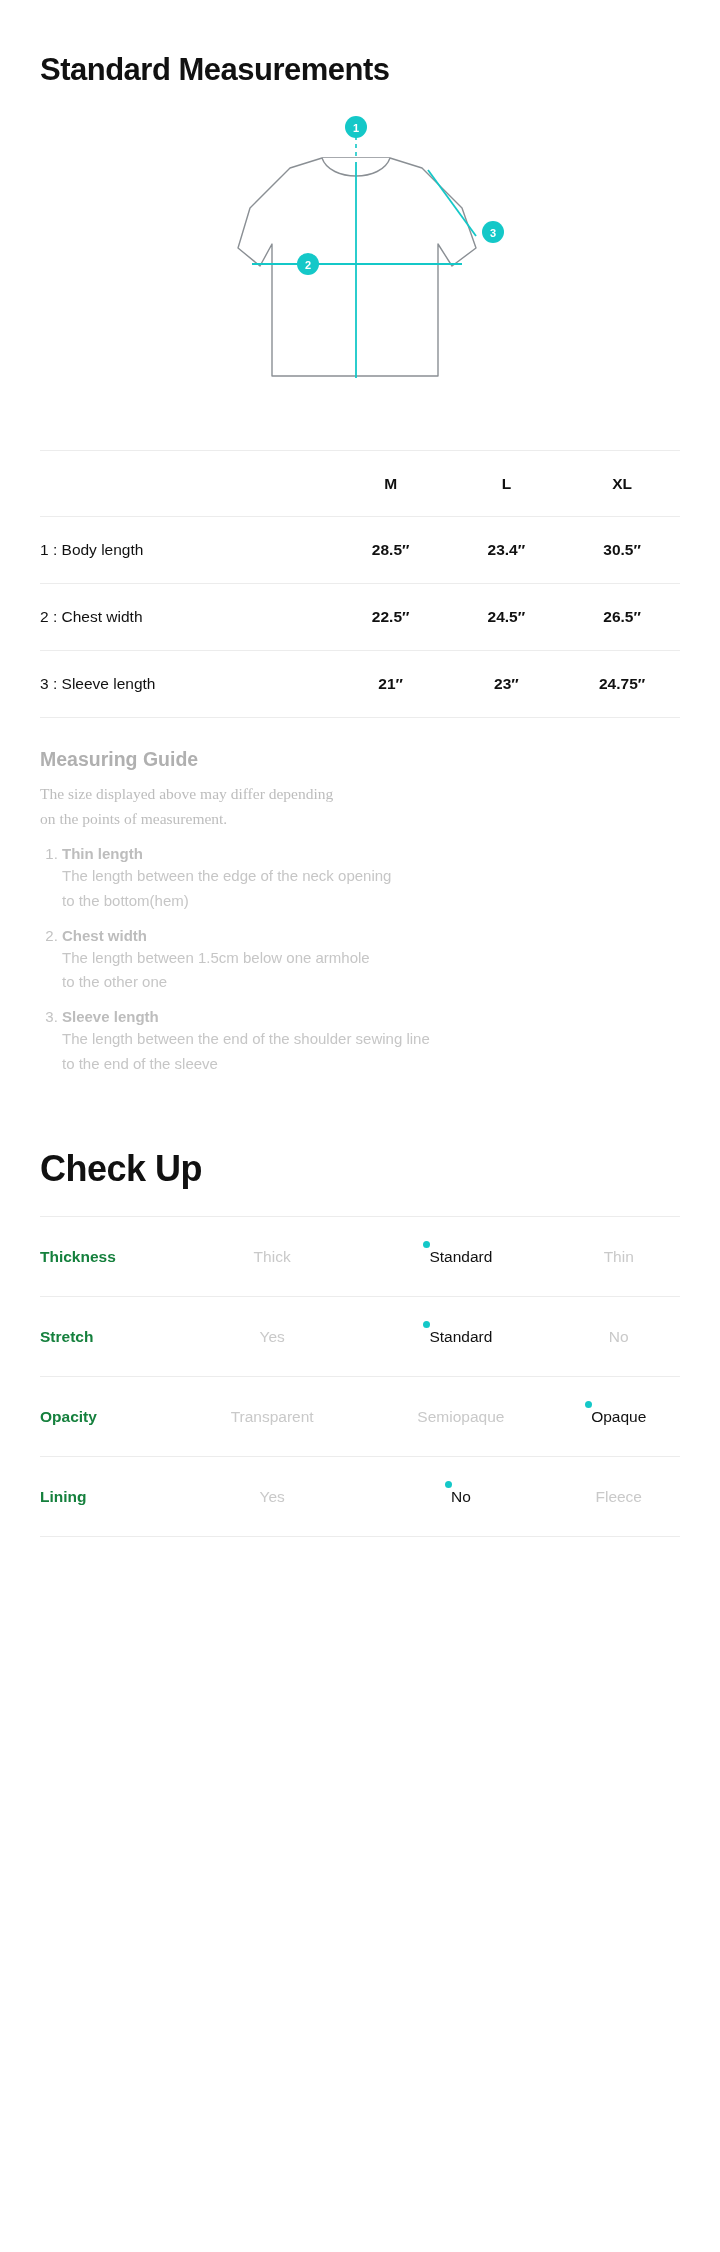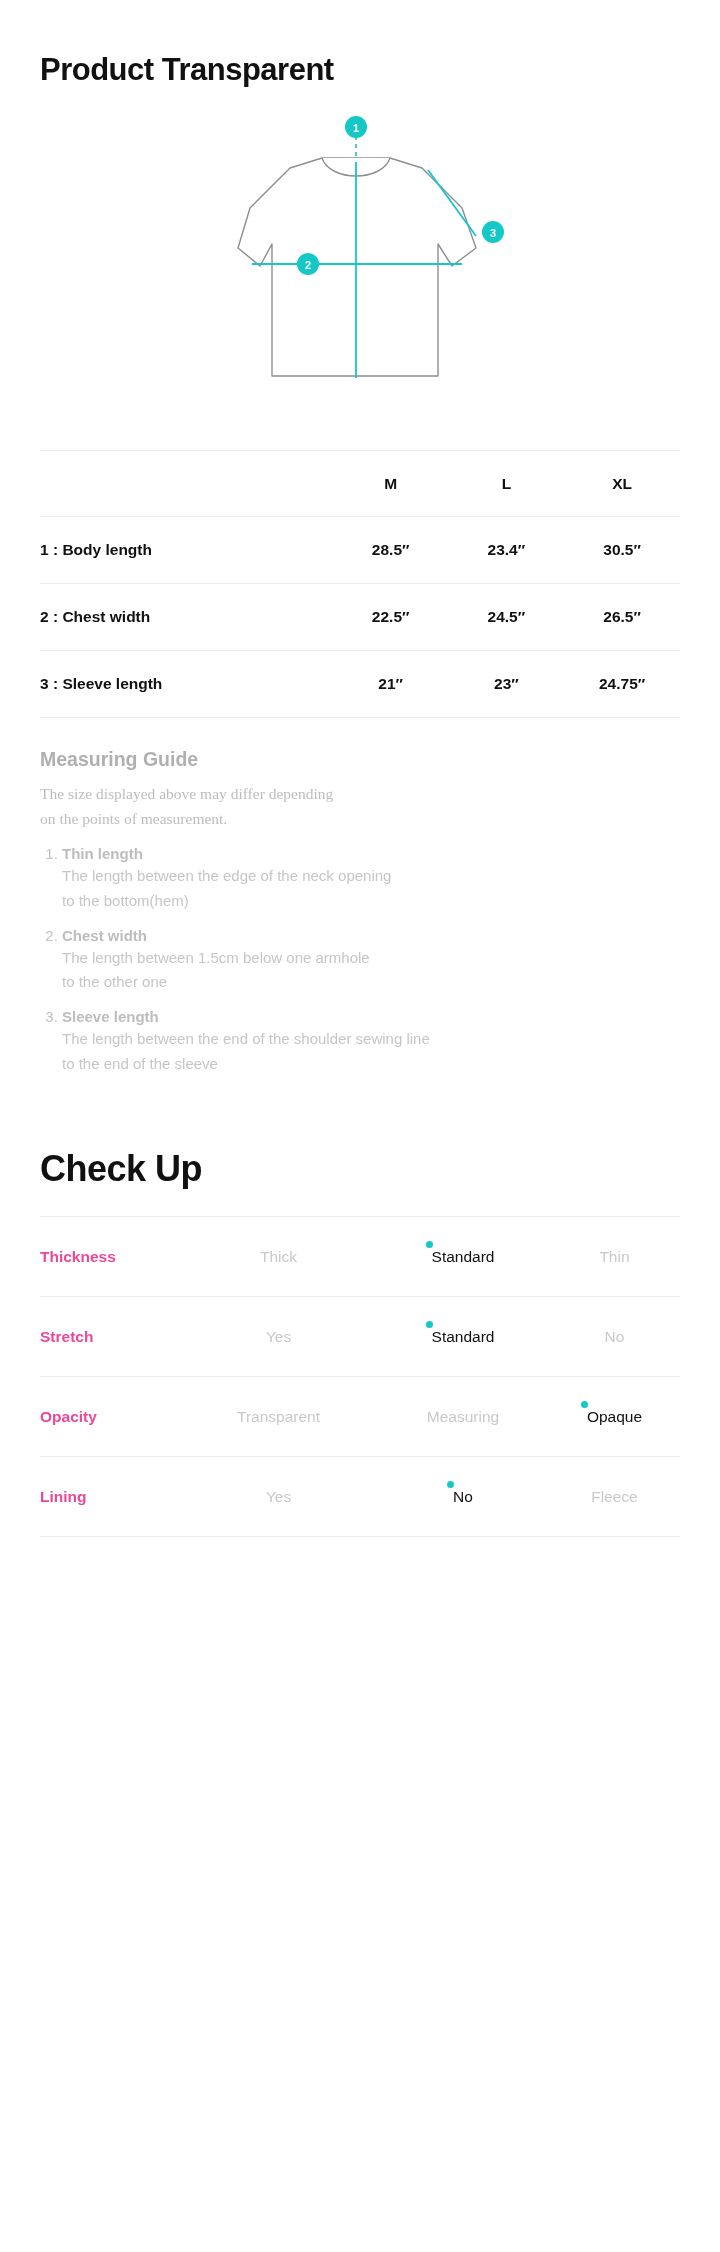--- a/index.html
+++ b/index.html
@@ -162,7 +162,7 @@
 
 <div class="page">
 
-  <h1 class="section-title">Product Transparent</h1>
+  <h1 class="section-title">Standard Measurements</h1>
 
   <div class="diagram-wrap">
     <svg width="340" height="300" viewBox="0 0 340 300">

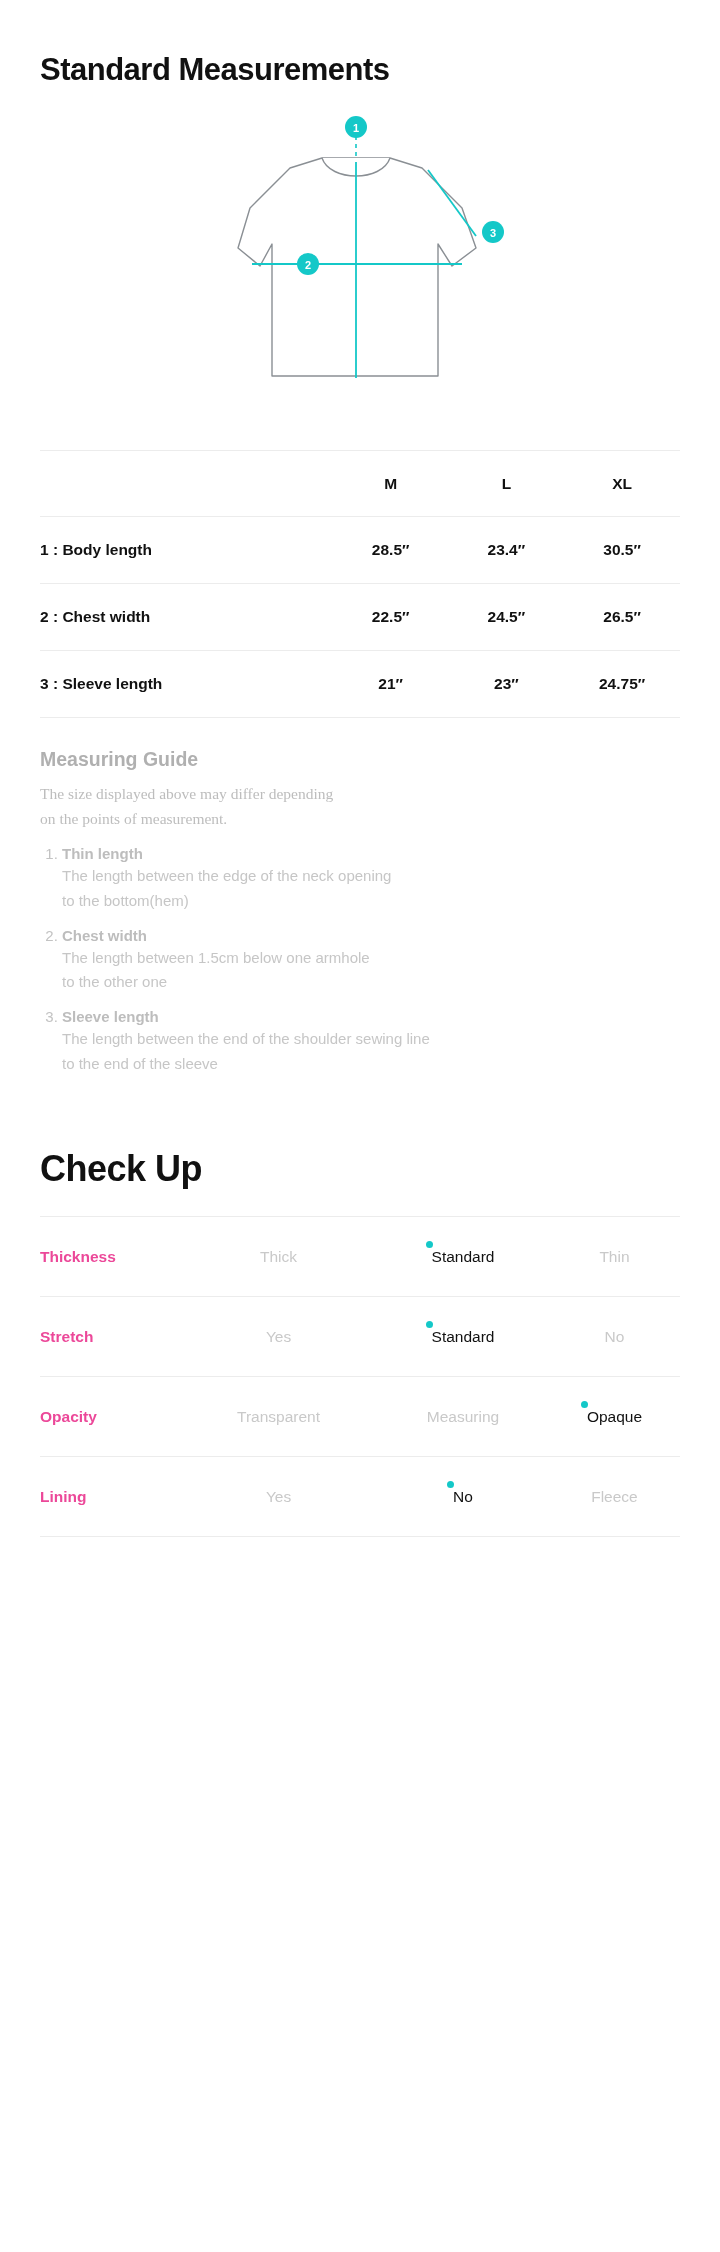--- a/index.html
+++ b/index.html
@@ -54,7 +54,7 @@
     vertical-align: middle;
     border-bottom: 1px solid #ececec;
     color: #111;
-    font-weight: bold;
+    font-weight: normal;
   }
   .table tbody td.label-col {
     text-align: left;

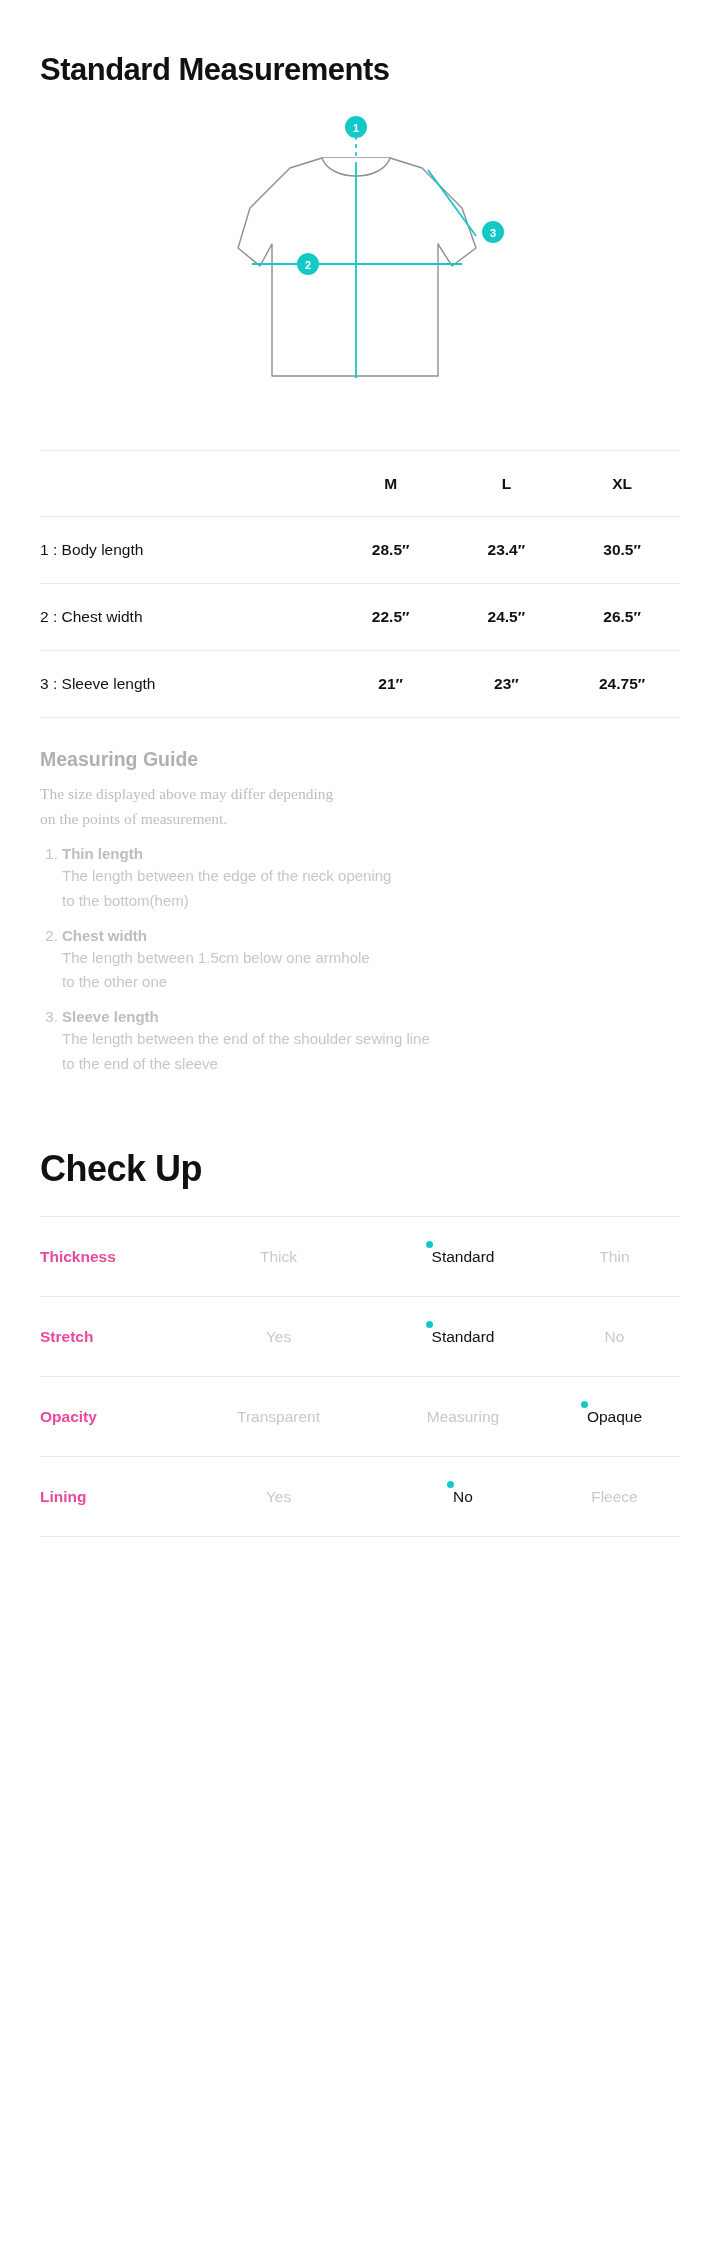--- a/index.html
+++ b/index.html
@@ -130,7 +130,7 @@
   }
   .checkup td.cu-label {
     font-weight: bold;
-    color: #ec4899;
+    color: #15803d;
     width: 140px;
     text-align: left;
     margin-left: 44px;

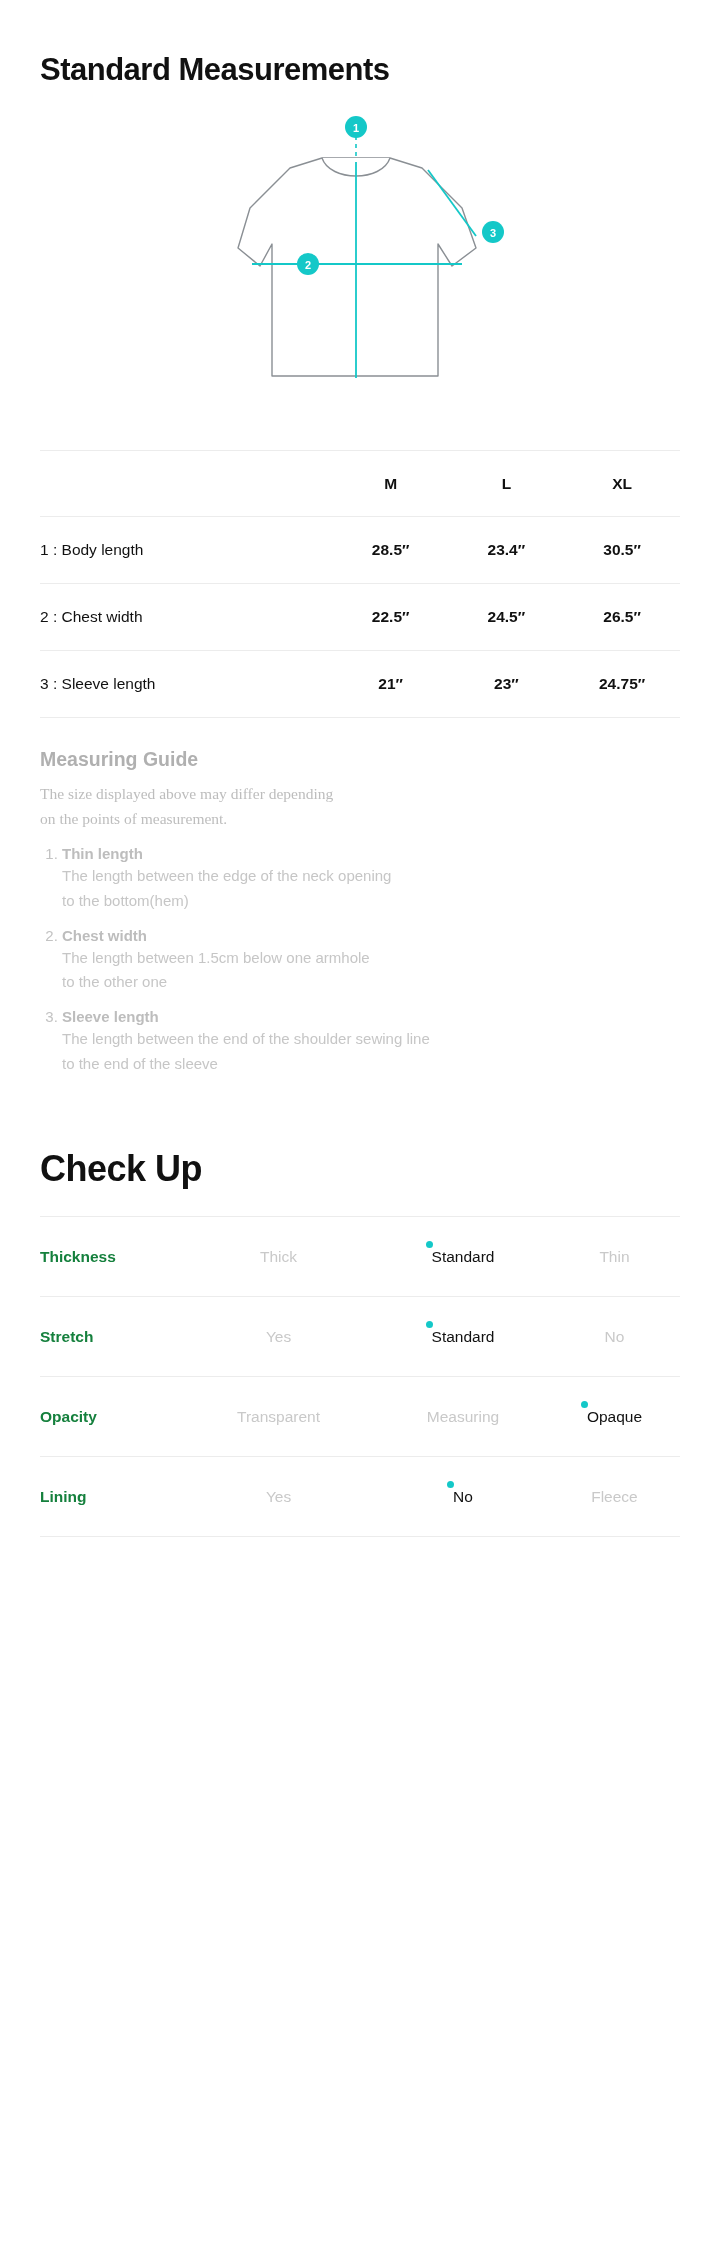--- a/index.html
+++ b/index.html
@@ -264,7 +264,7 @@
       <tr>
         <td class="cu-label">Opacity</td>
         <td class="cu-opt"><span class="opt-inner">Transparent</span></td>
-        <td class="cu-opt"><span class="opt-inner">Measuring</span></td>
+        <td class="cu-opt"><span class="opt-inner">Semiopaque</span></td>
         <td class="cu-opt selected"><span class="opt-inner">Opaque</span></td>
       </tr>
       <tr>

